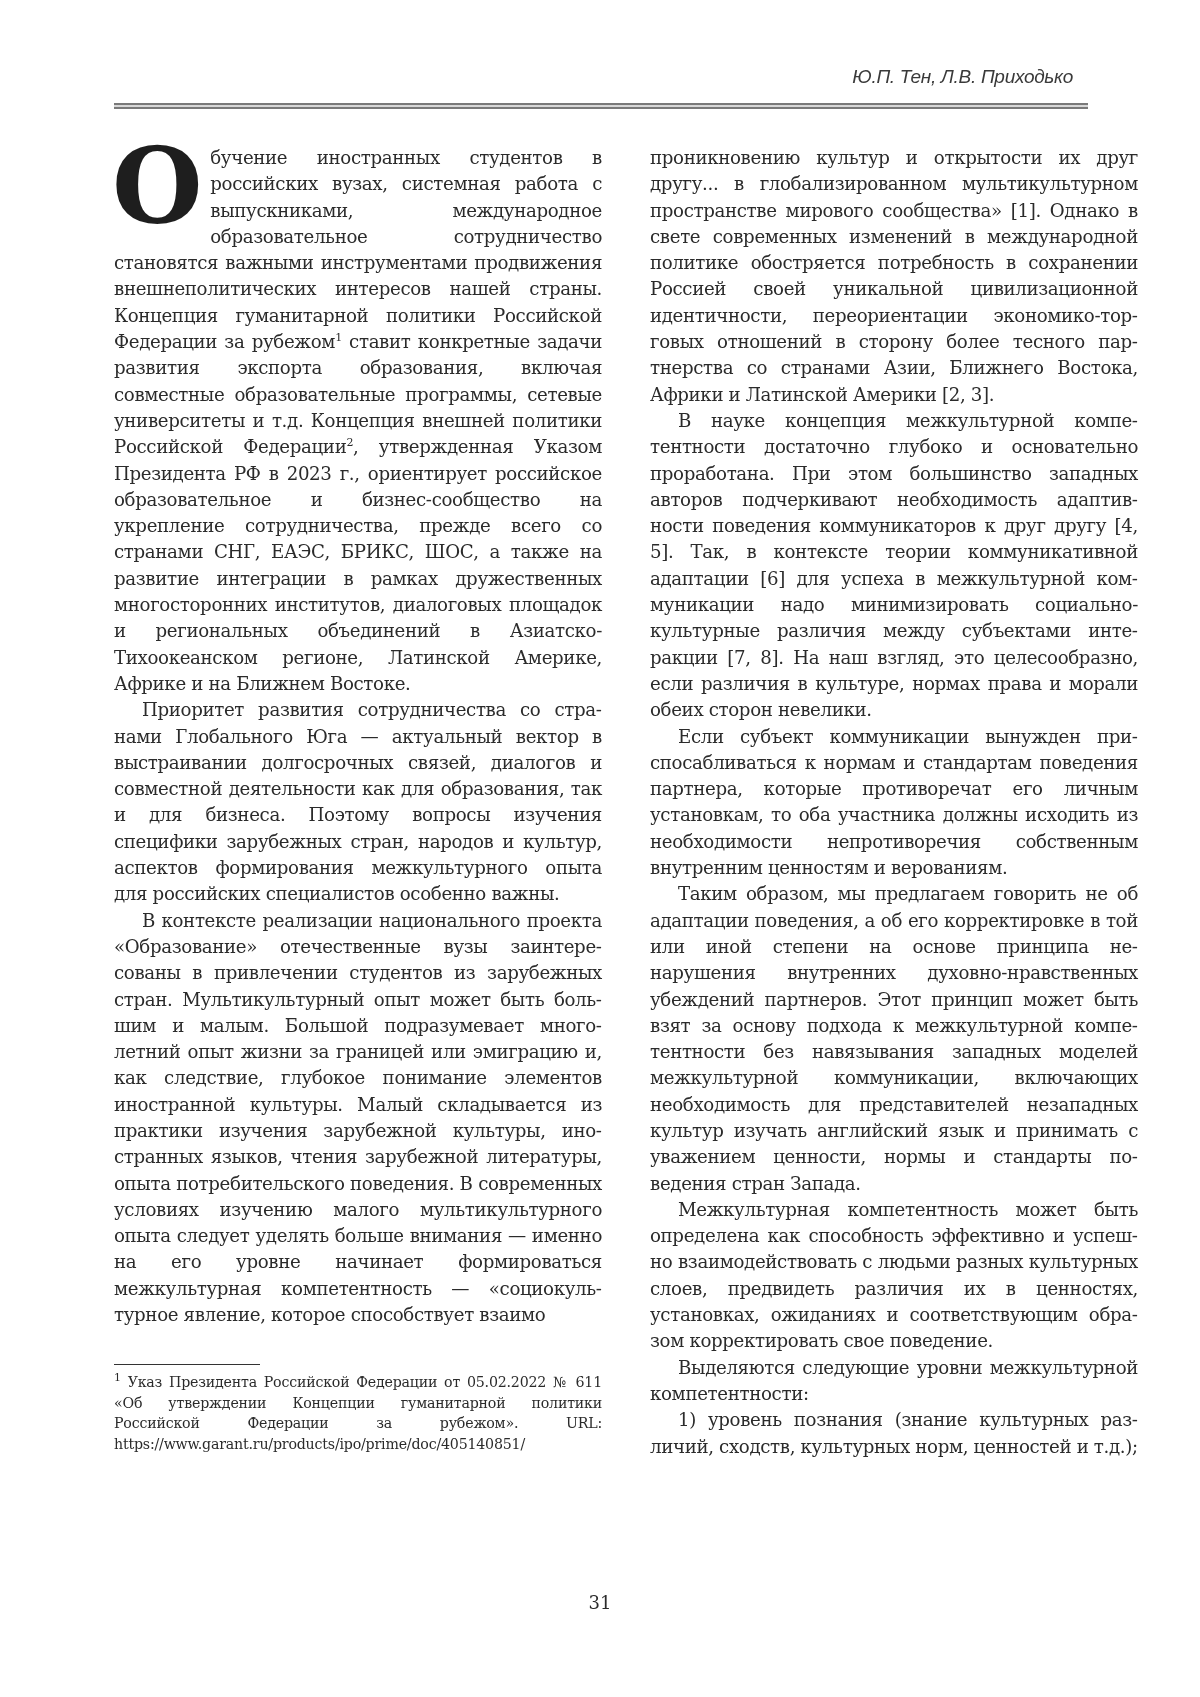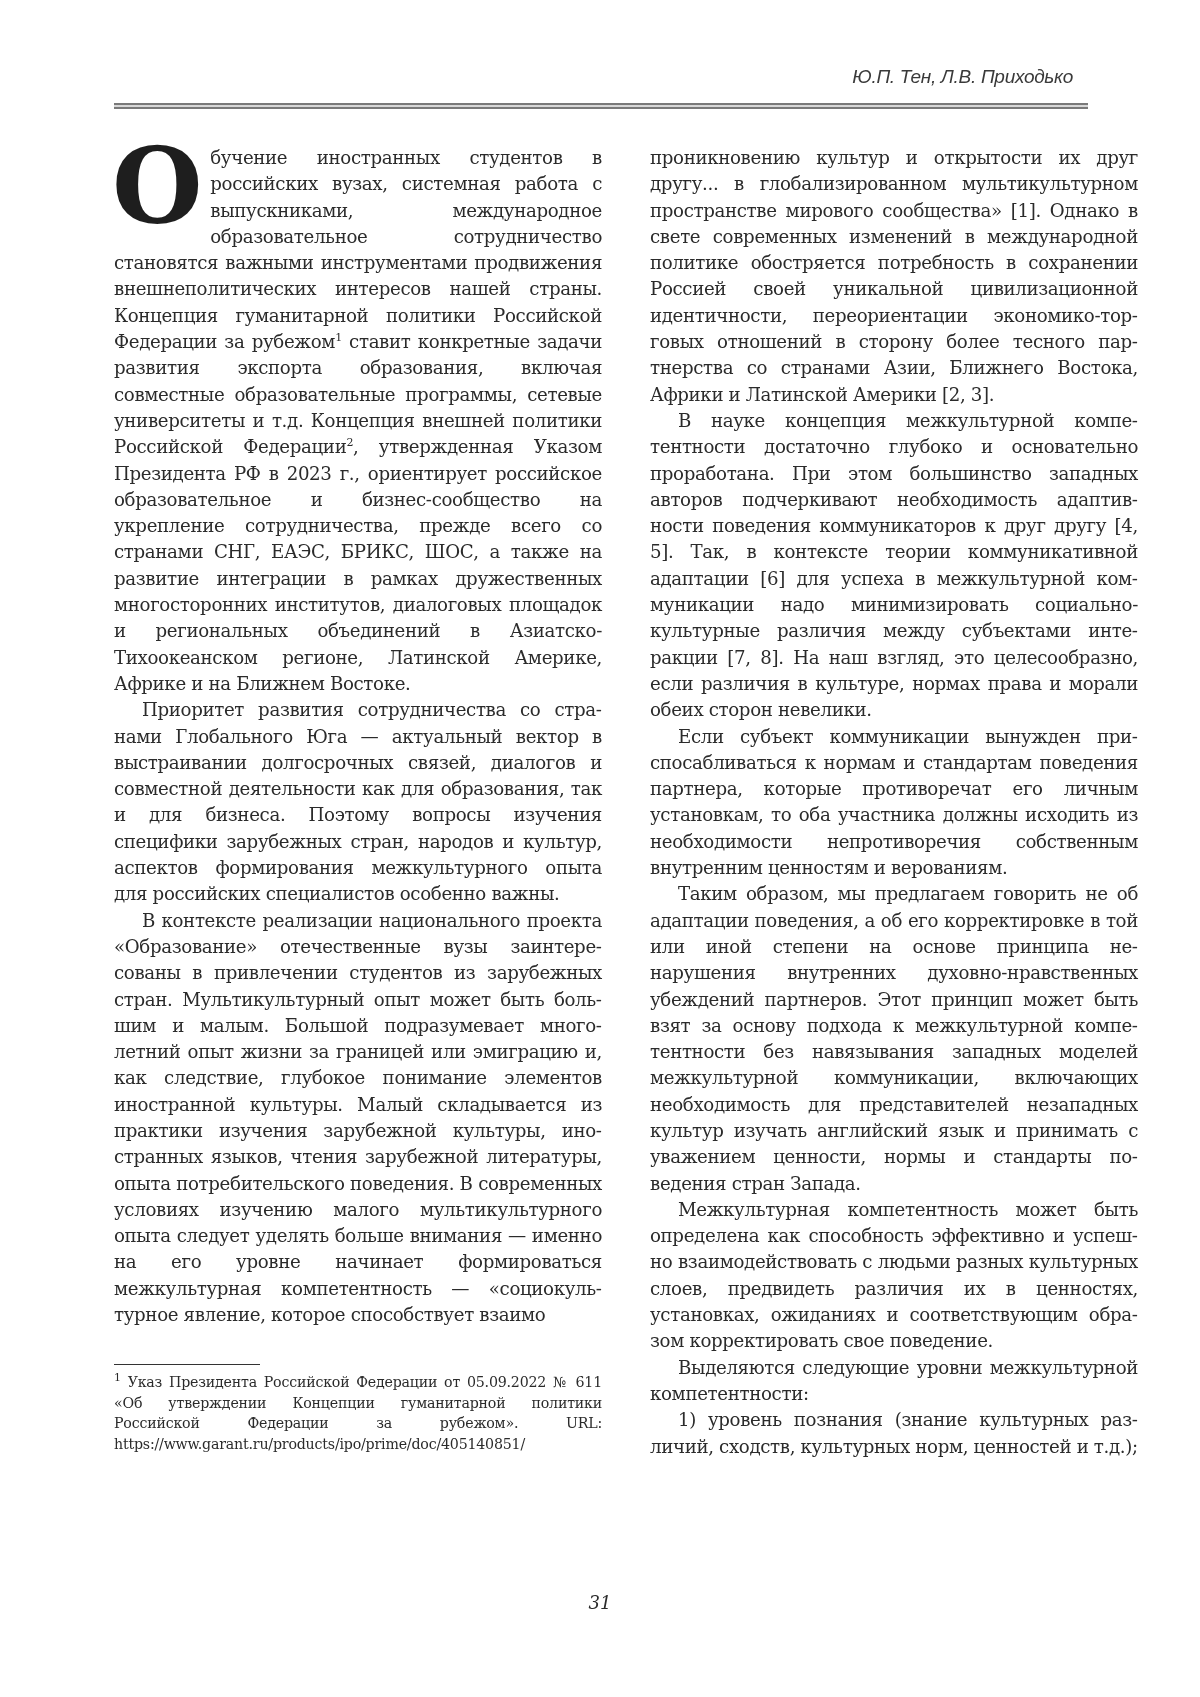--- a/index.html
+++ b/index.html
@@ -68,7 +68,7 @@
 
 <div class="fn-rule"></div>
 <div class="footnotes">
-  <p><sup>1</sup><span> Указ Президента Российской Федерации от 05.09.2022 № 611 «Об утверждении Концепции гуманитарной по­литики Российской Федерации за рубежом». URL: https://www.garant.ru/products/ipo/prime/doc/405140851/</span></p>
+  <p><sup>1</sup><span> Указ Президента Российской Федерации от 05.02.2022 № 611 «Об утверждении Концепции гуманитарной по­литики Российской Федерации за рубежом». URL: https://www.garant.ru/products/ipo/prime/doc/405140851/</span></p>
 </div>
 
 <div class="page-num">31</div>

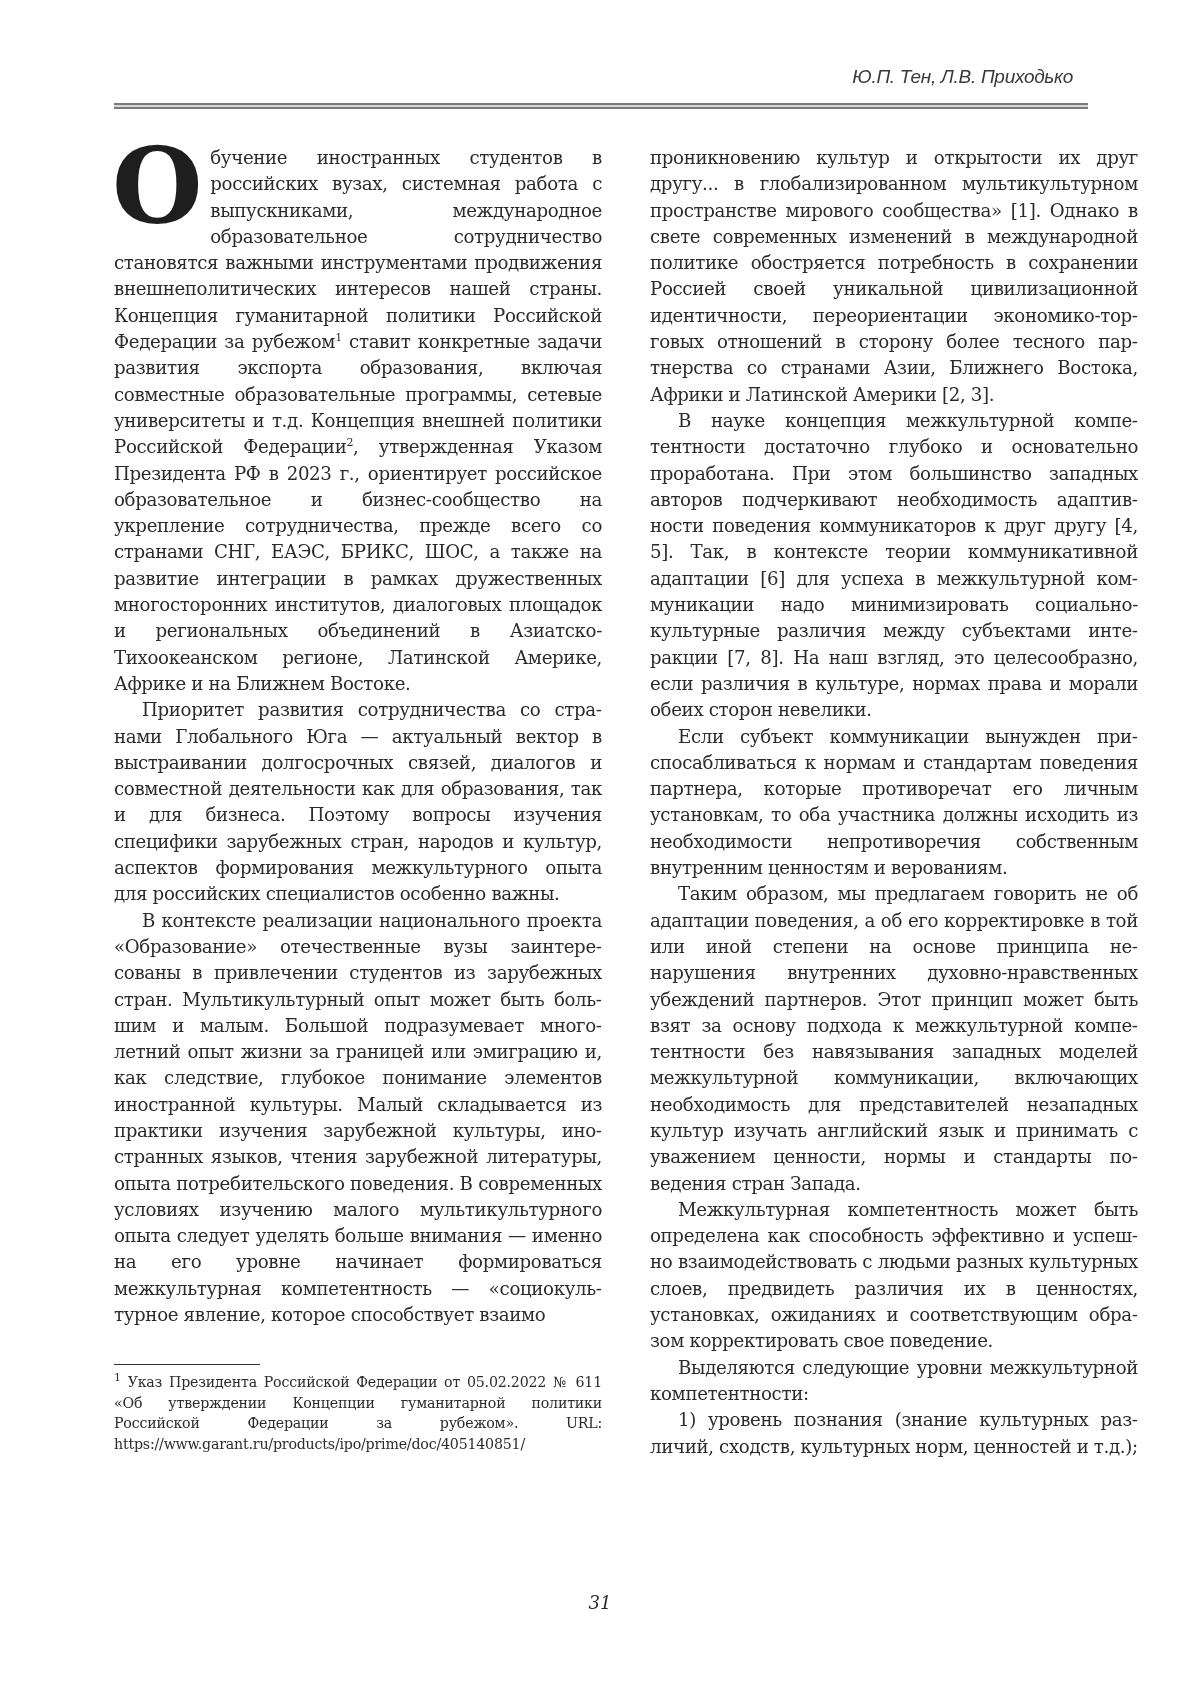--- a/index.html
+++ b/index.html
@@ -41,7 +41,7 @@
   .footnotes p { margin: 0; }
   .page-num {
     position: absolute; left: 0; width: 1200px; text-align: center; top: 1592px;
-    font-family: "DejaVu Serif", serif; font-size: 18px; color: #2b2b2b; font-style: italic;
+    font-family: "DejaVu Serif", serif; font-size: 18px; color: #2b2b2b;
   }
 </style>
 </head>

